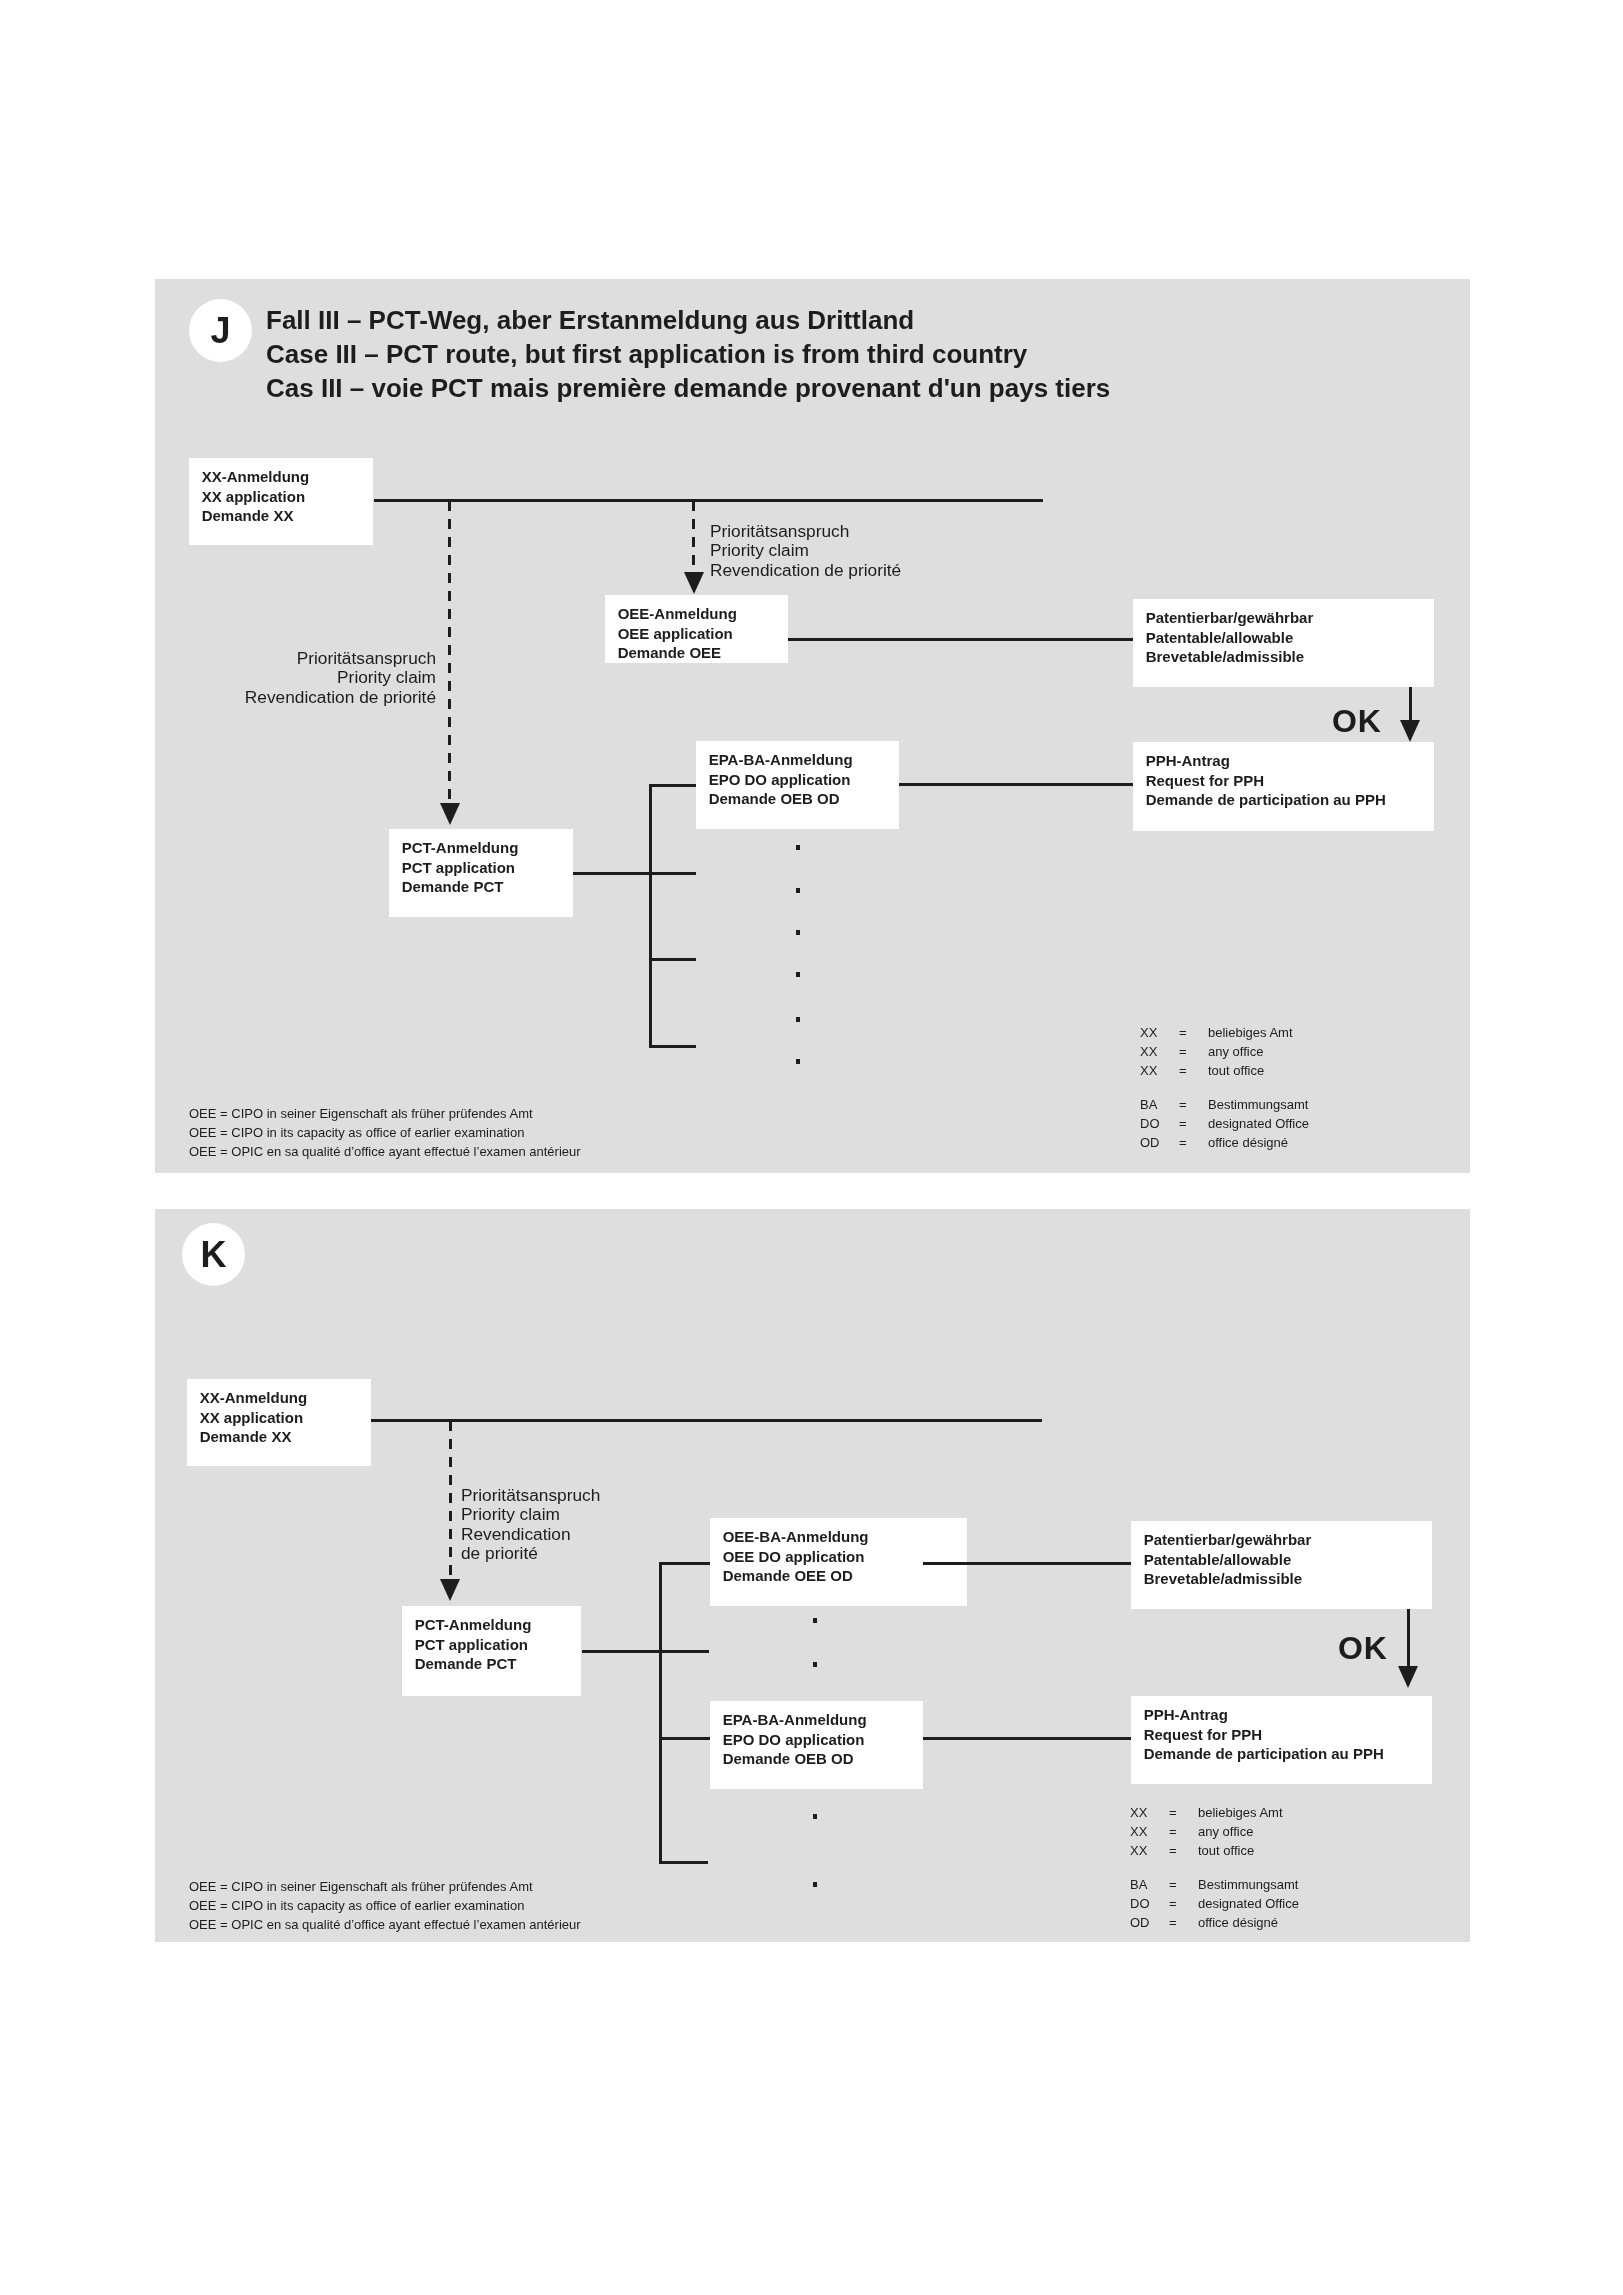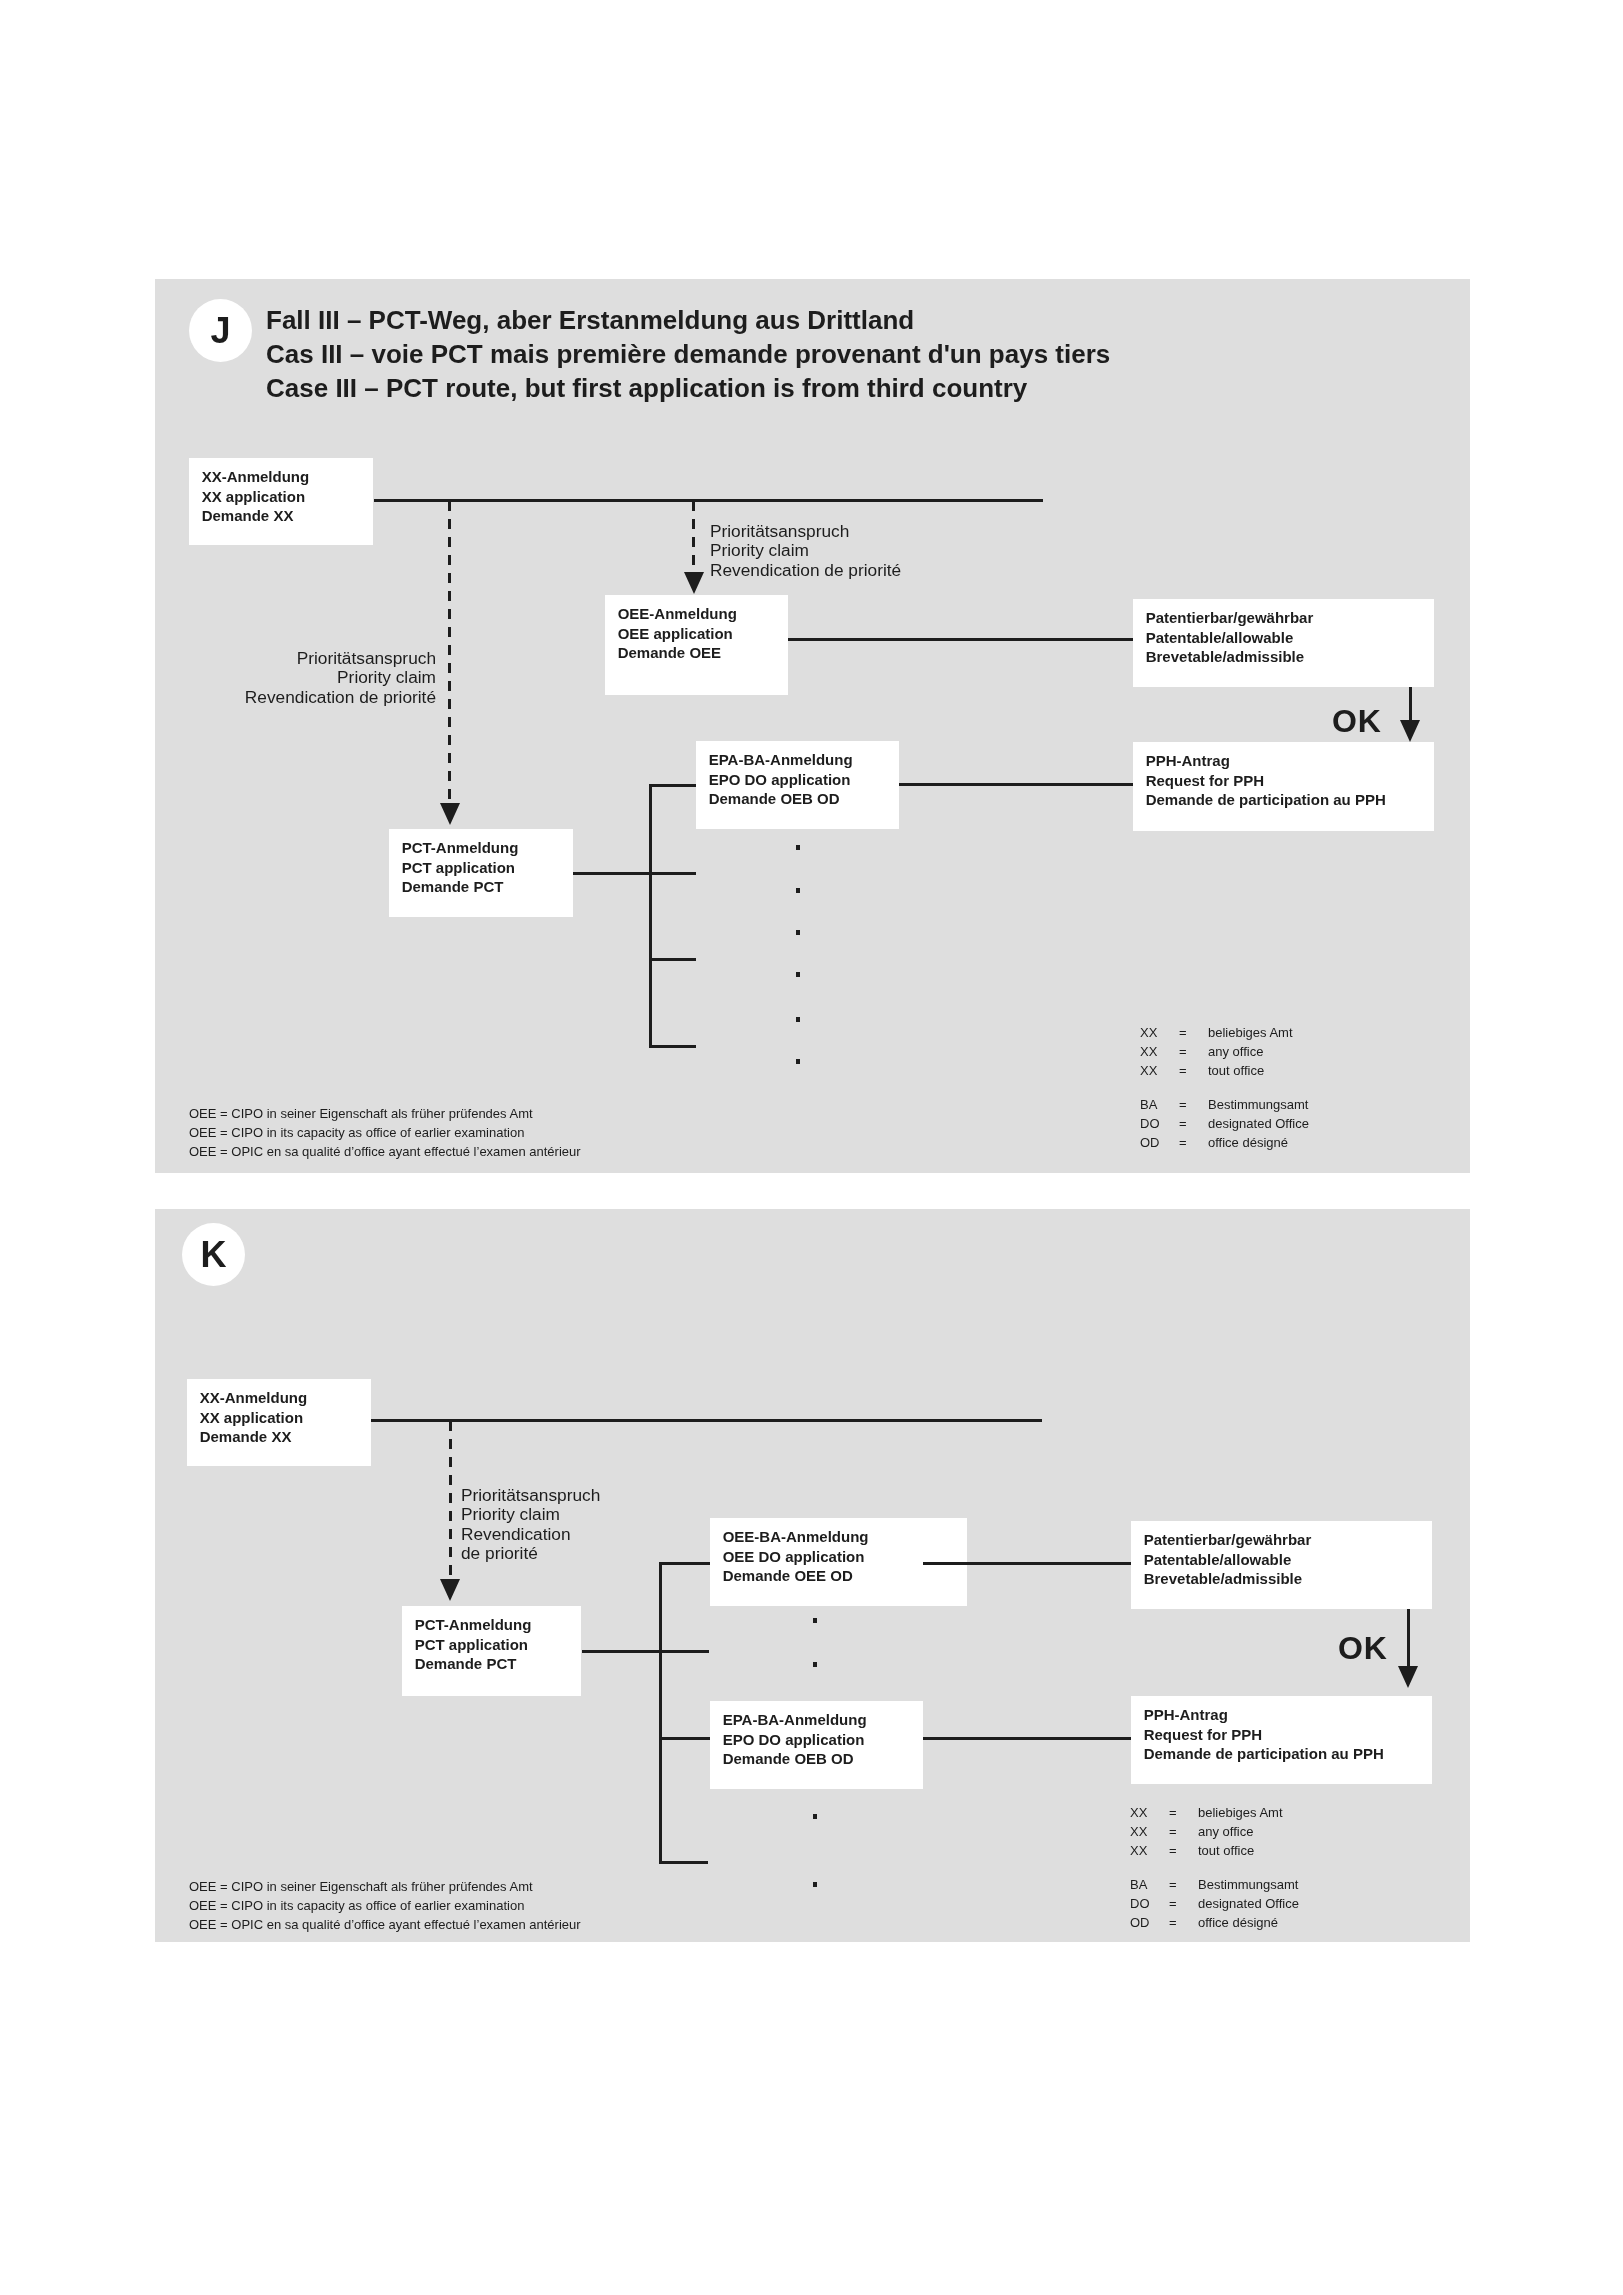--- a/index.html
+++ b/index.html
@@ -42,8 +42,8 @@
 
   <div class="title" style="left:266px;top:303px;">
     <div>Fall III – PCT-Weg, aber Erstanmeldung aus Drittland</div>
+    <div>Case III – PCT route, but first application is from third country</div>
     <div>Cas III – voie PCT mais première demande provenant d'un pays tiers</div>
-    <div>Case III – PCT route, but first application is from third country</div>
   </div>
 
   <div class="box" style="left:189px;top:458px;width:184px;height:87px;">

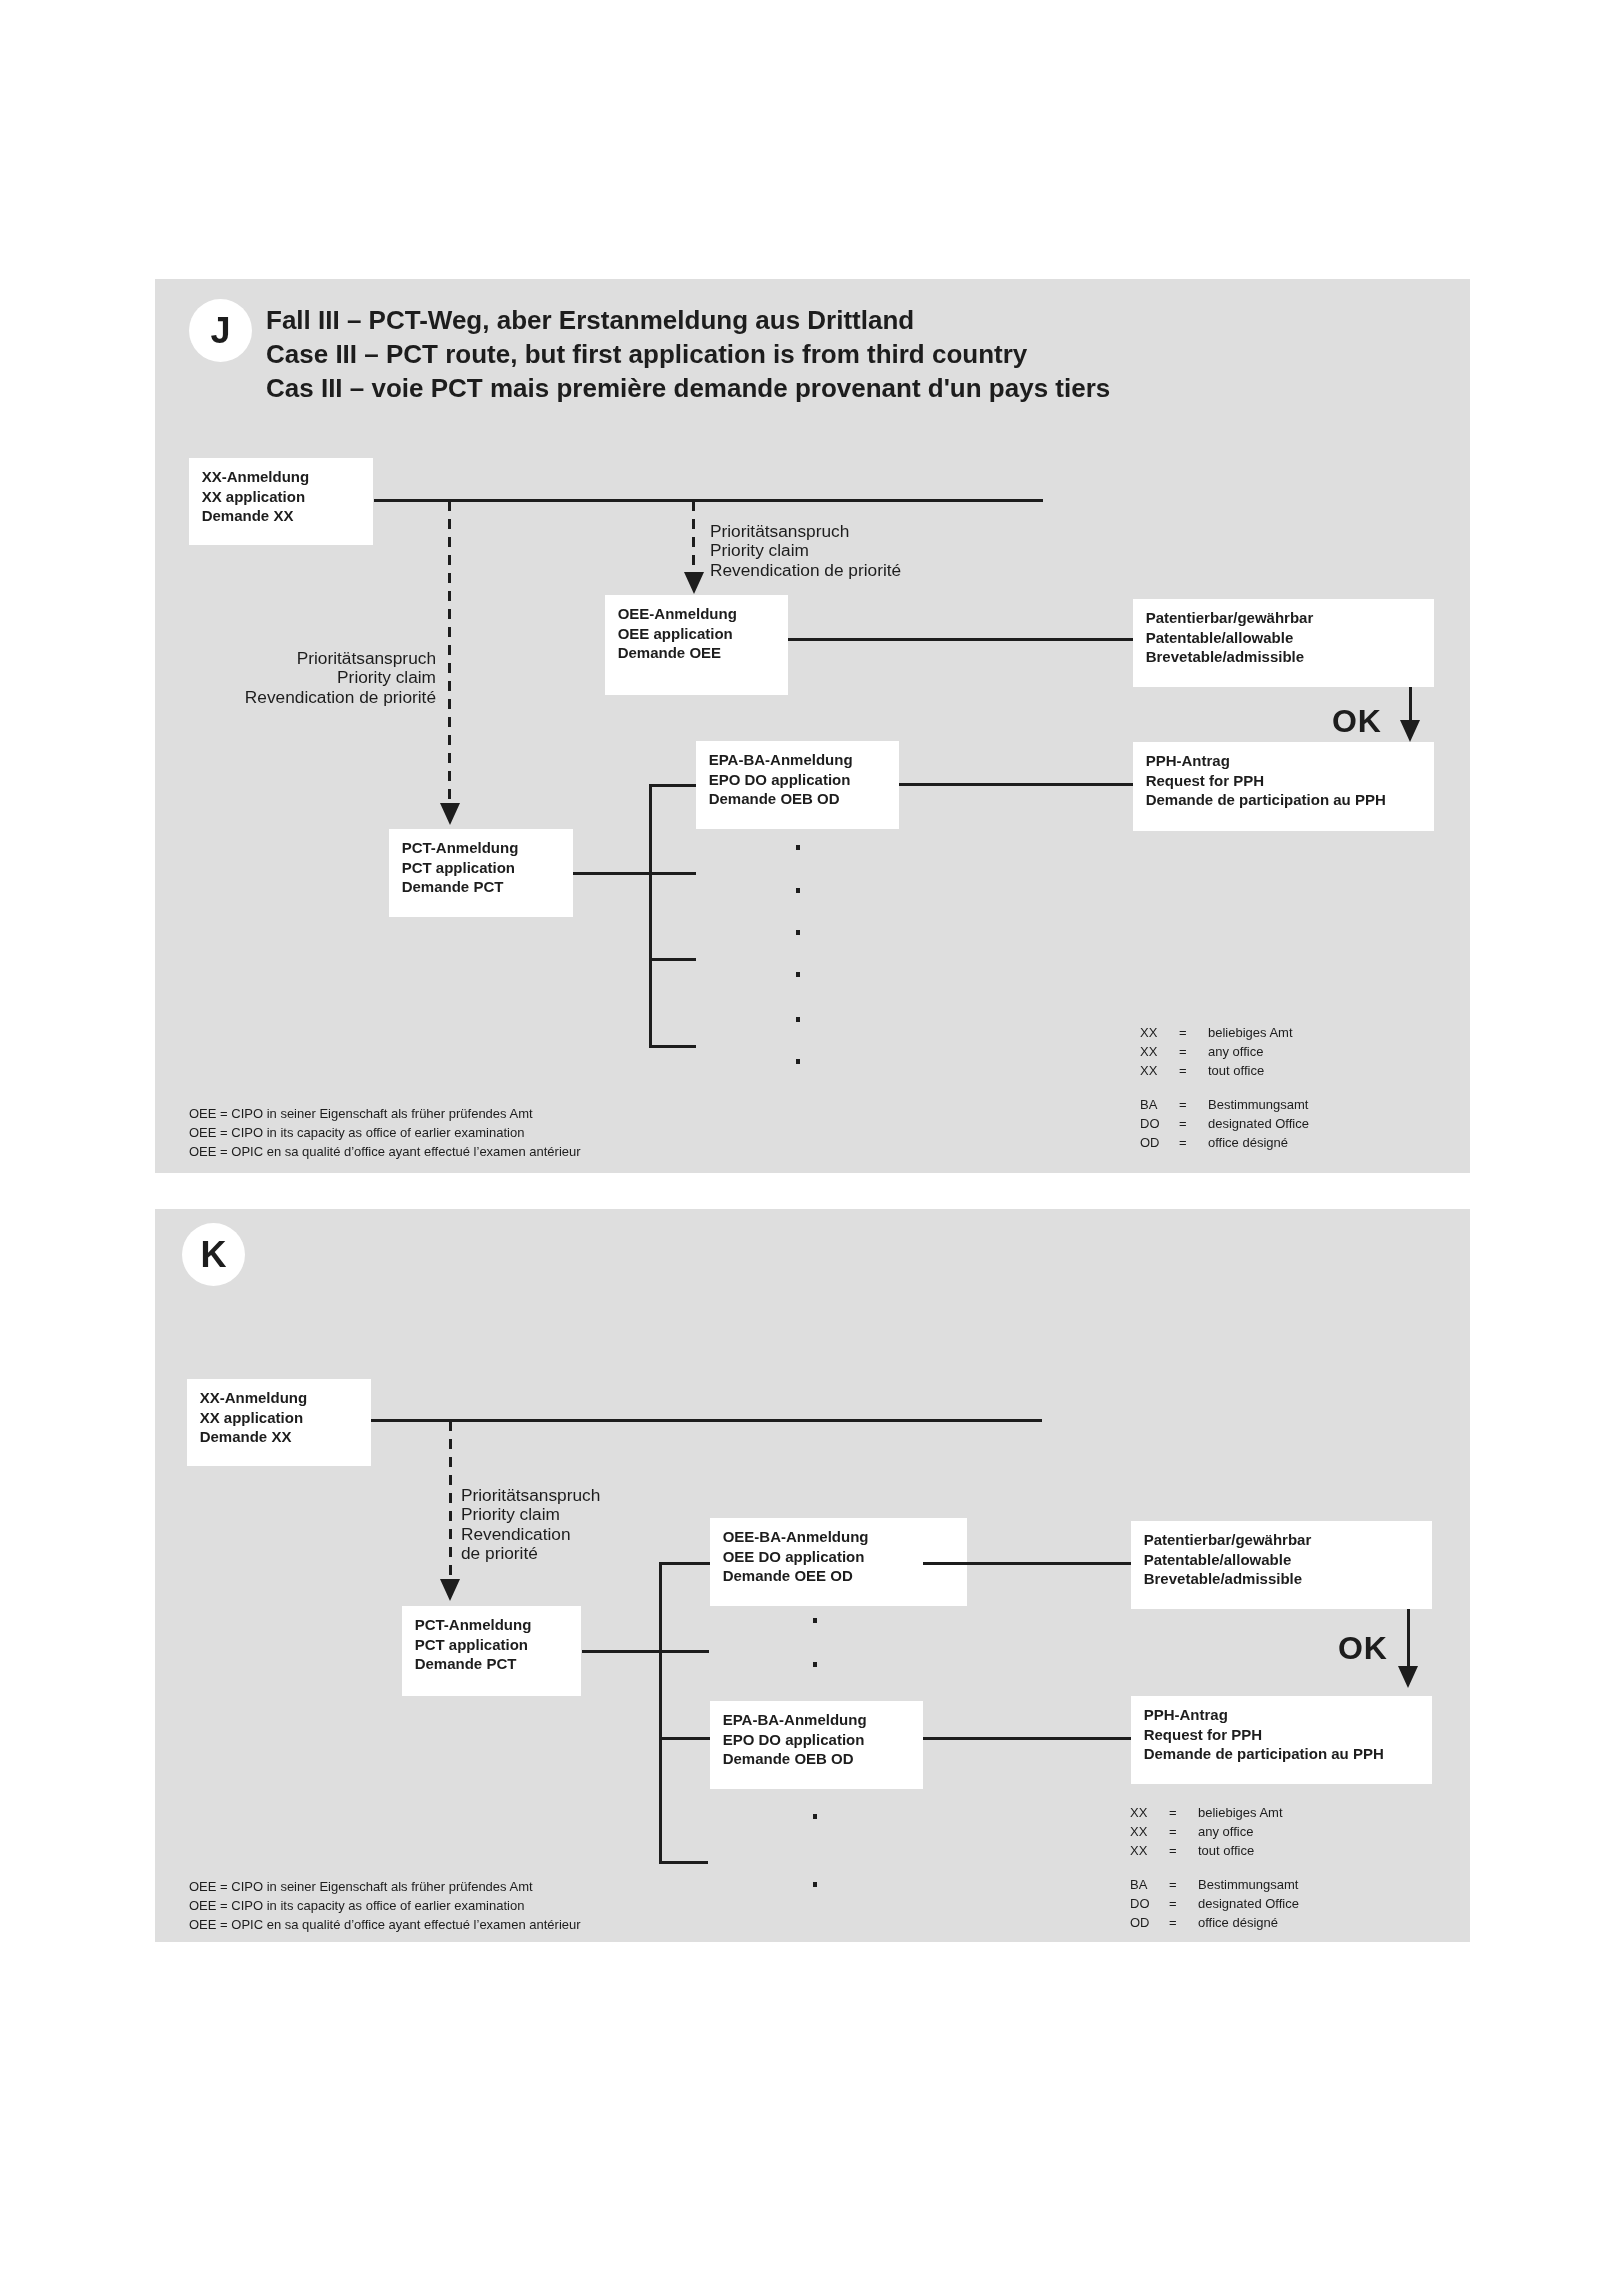--- a/index.html
+++ b/index.html
@@ -70,7 +70,7 @@
     <div>Revendication de priorité</div>
   </div>
 
-  <div class="box" style="left:605px;top:595px;width:183px;height:100px;">
+  <div class="box" style="left:605px;top:595px;width:183px;height:68px;">
     <div>OEE-Anmeldung</div>
     <div>OEE application</div>
     <div>Demande OEE</div>

